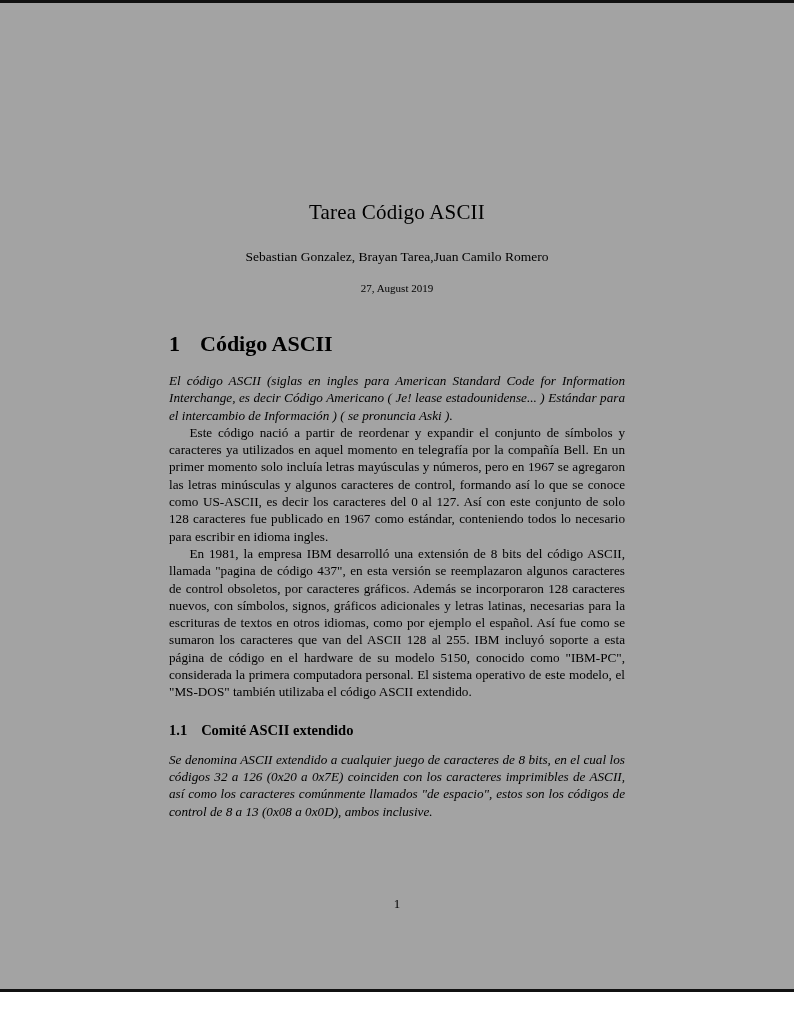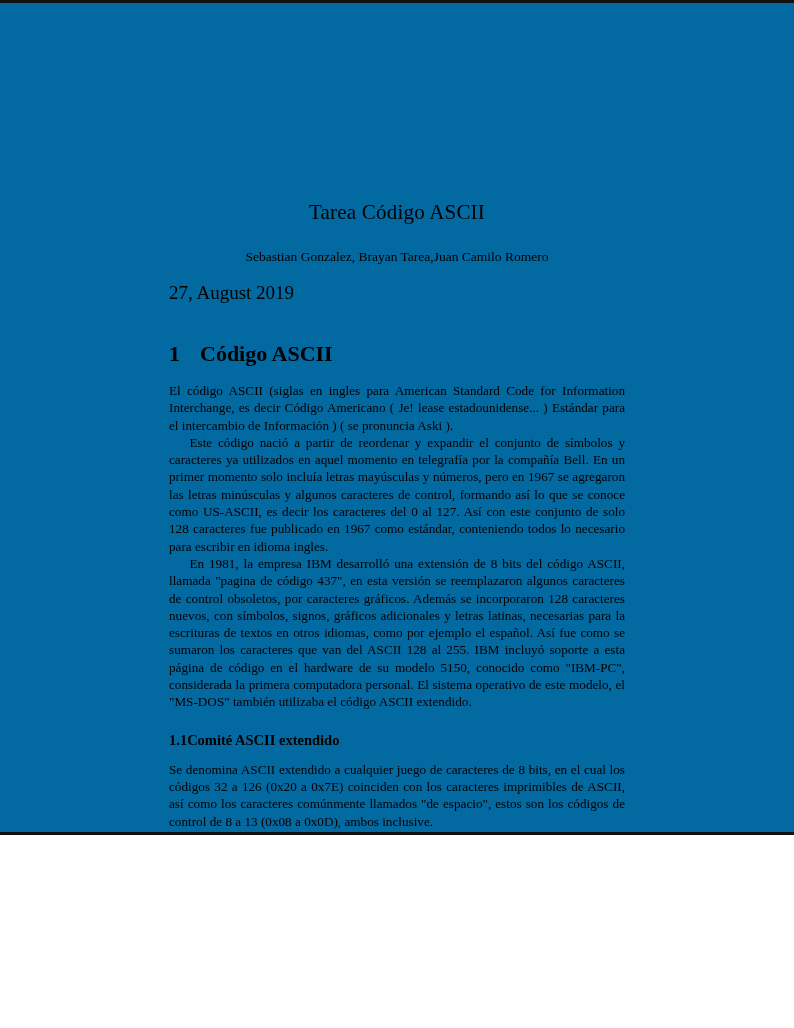--- a/index.html
+++ b/index.html
@@ -10,8 +10,8 @@
   .page {
     position: relative;
     width: 794px;
-    height: 835px;
-    background: #0369a1;
+    height: 992px;
+    background: #a3a3a3;
     color: #000000;
     font-family: "Liberation Serif", "DejaVu Serif", serif;
     overflow: hidden;

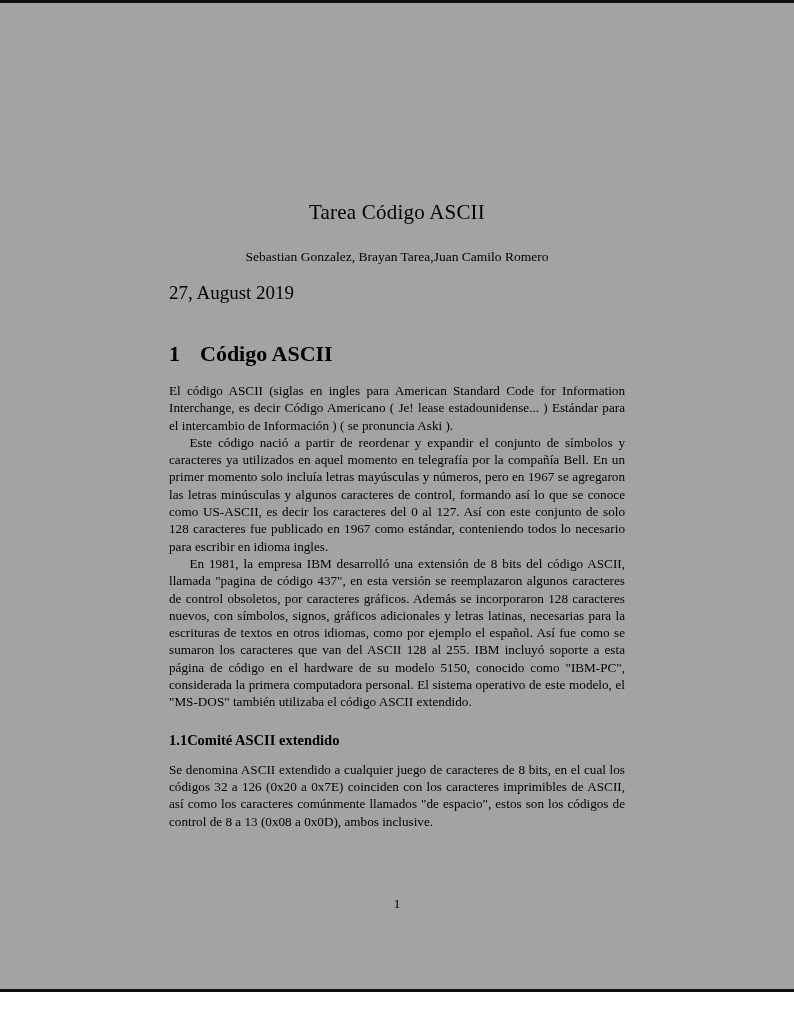--- a/index.html
+++ b/index.html
@@ -47,8 +47,8 @@
     margin: 0 0 17px 0;
   }
   .date {
-    font-size: 19px;
-    text-align: left;
+    font-size: 11px;
+    text-align: center;
     margin: 0 0 37px 0;
   }
   .section-heading {

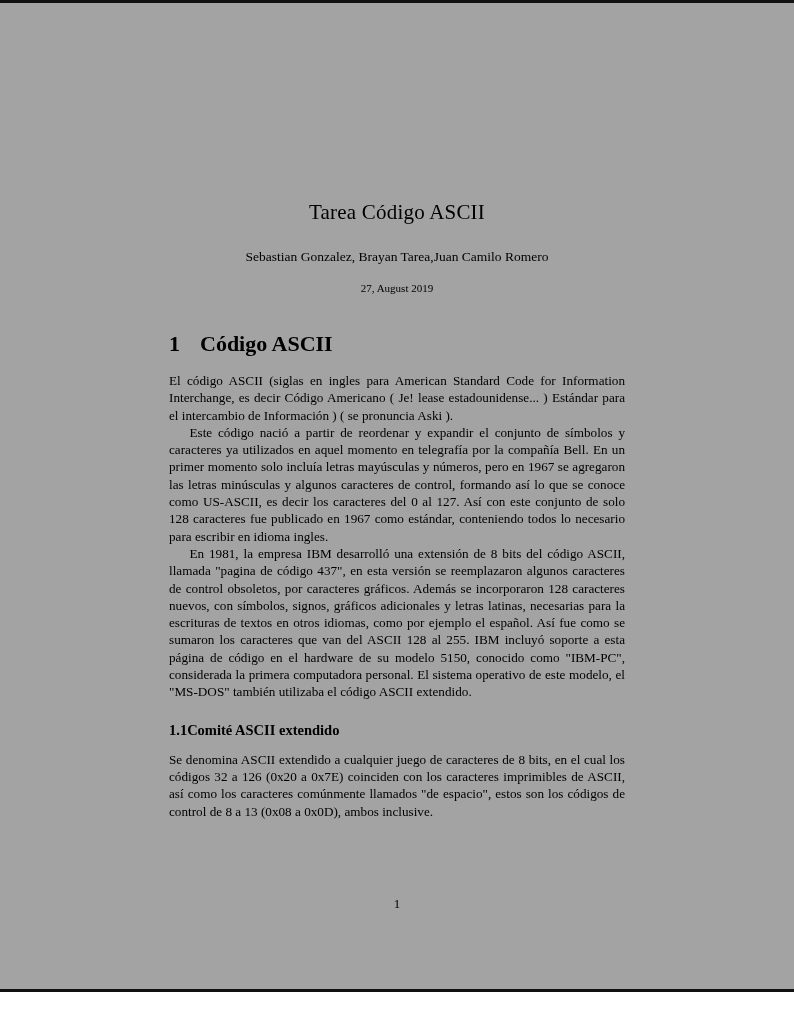--- a/index.html
+++ b/index.html
@@ -77,6 +77,7 @@
   }
   p.body-par.noindent {
     text-indent: 0;
+    font-style: italic;
   }
   .page-number {
     position: absolute;

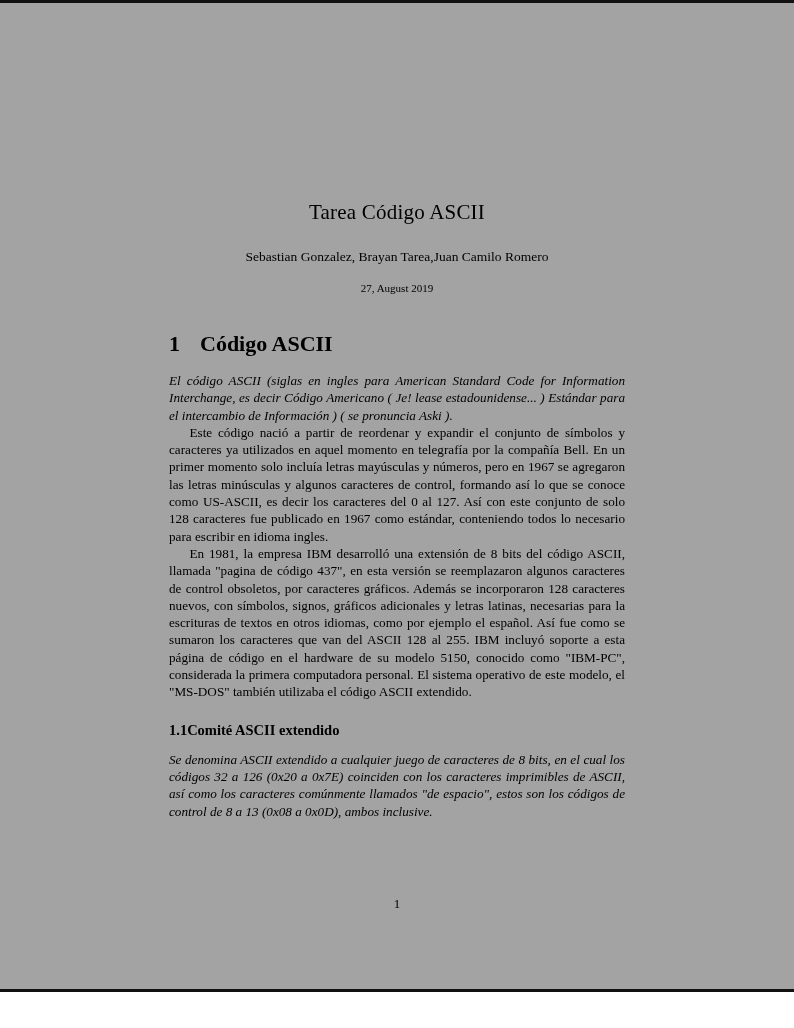--- a/index.html
+++ b/index.html
@@ -67,6 +67,7 @@
   }
   .subsection-heading .sec-num {
     display: inline-block;
+    margin-right: 14px;
   }
   p.body-par {
     font-size: 13.2px;

